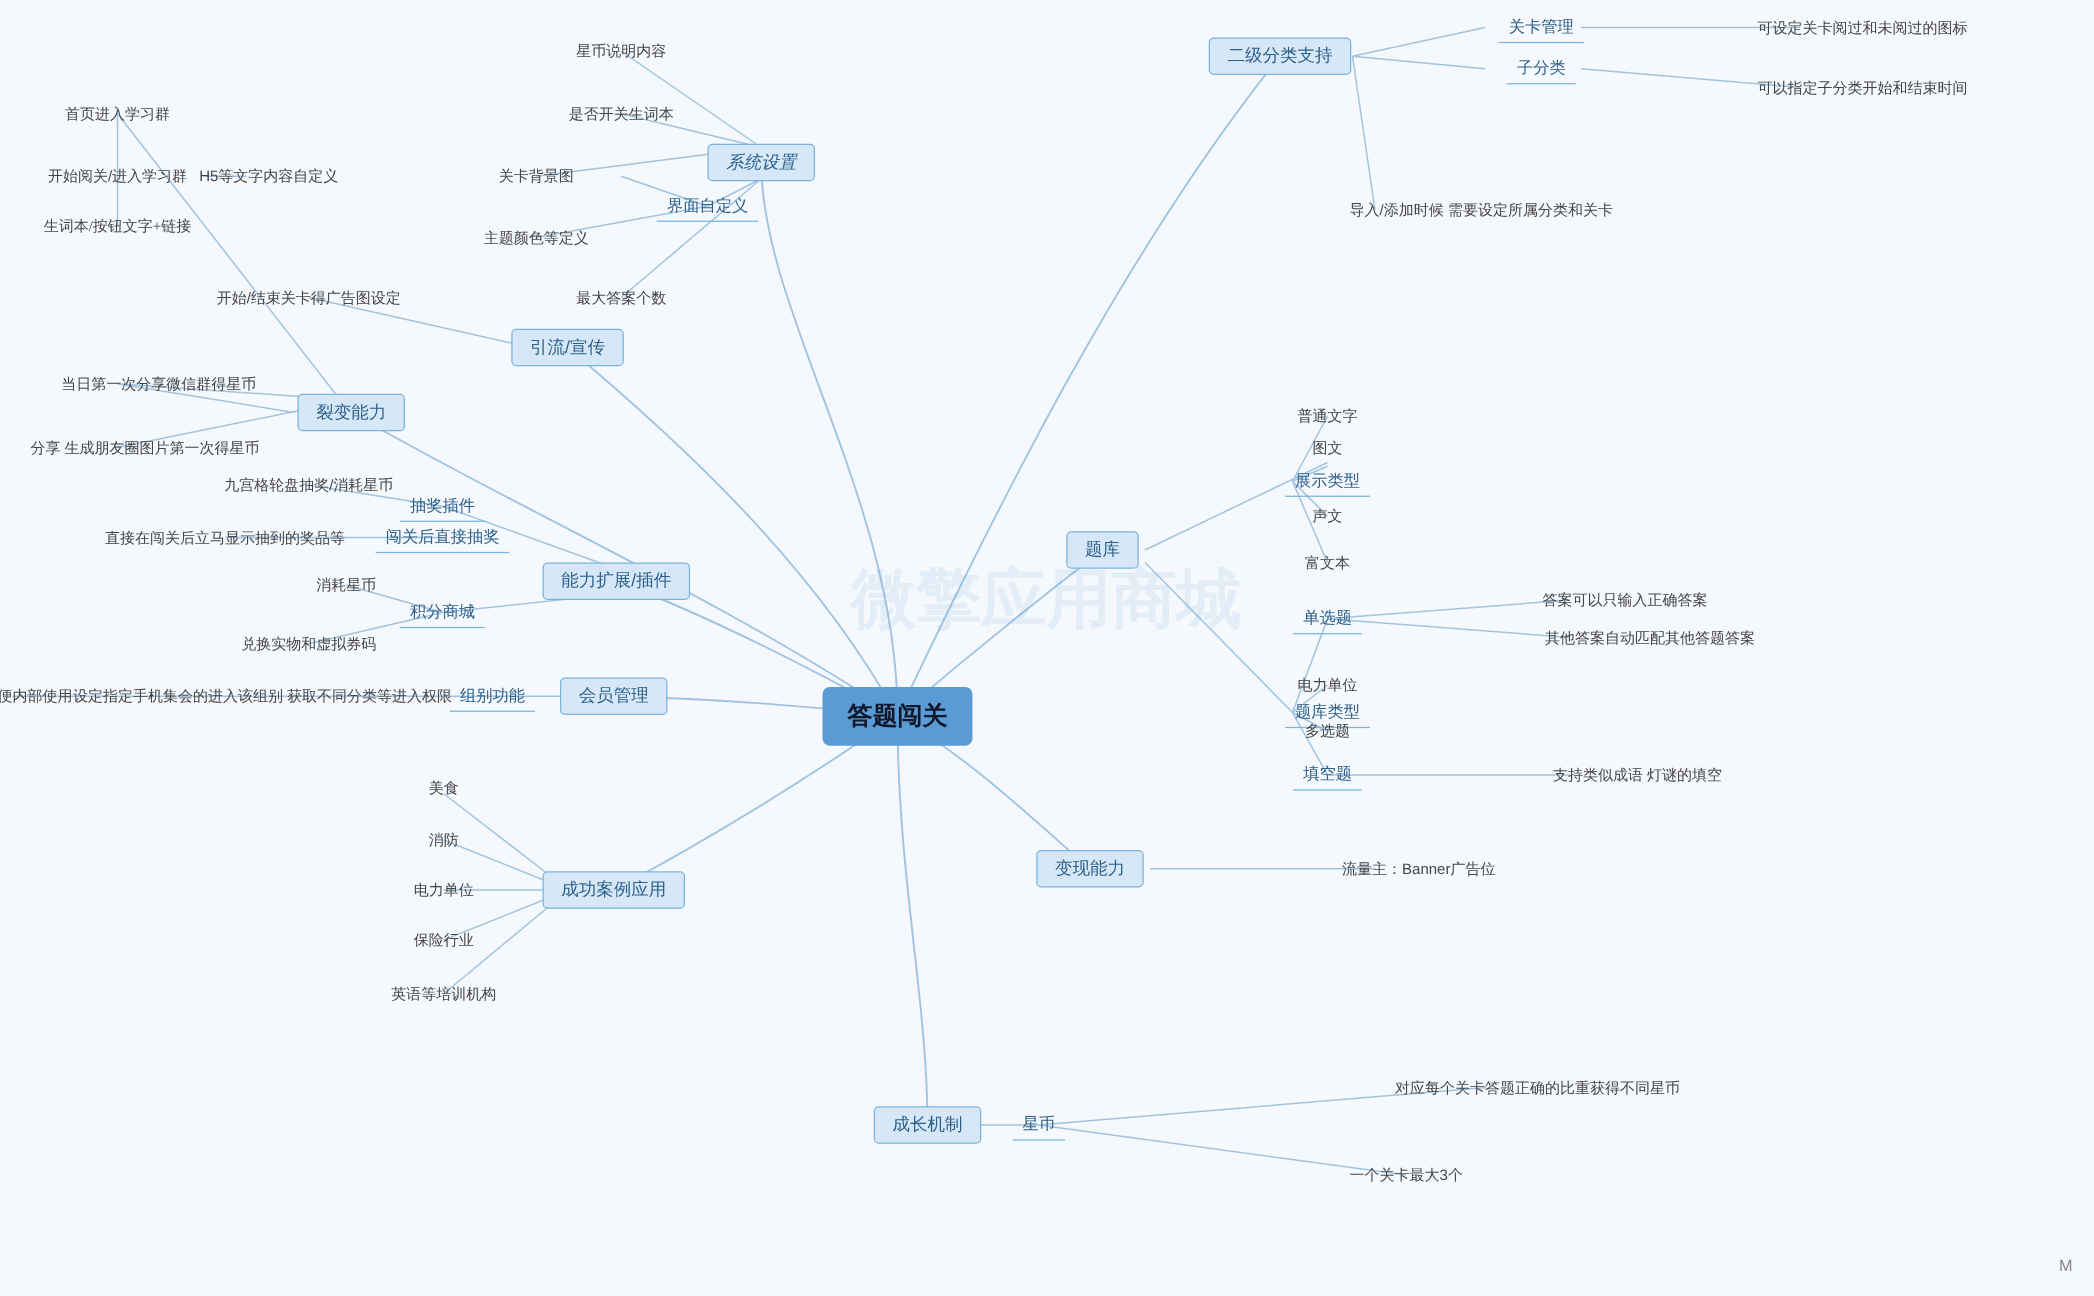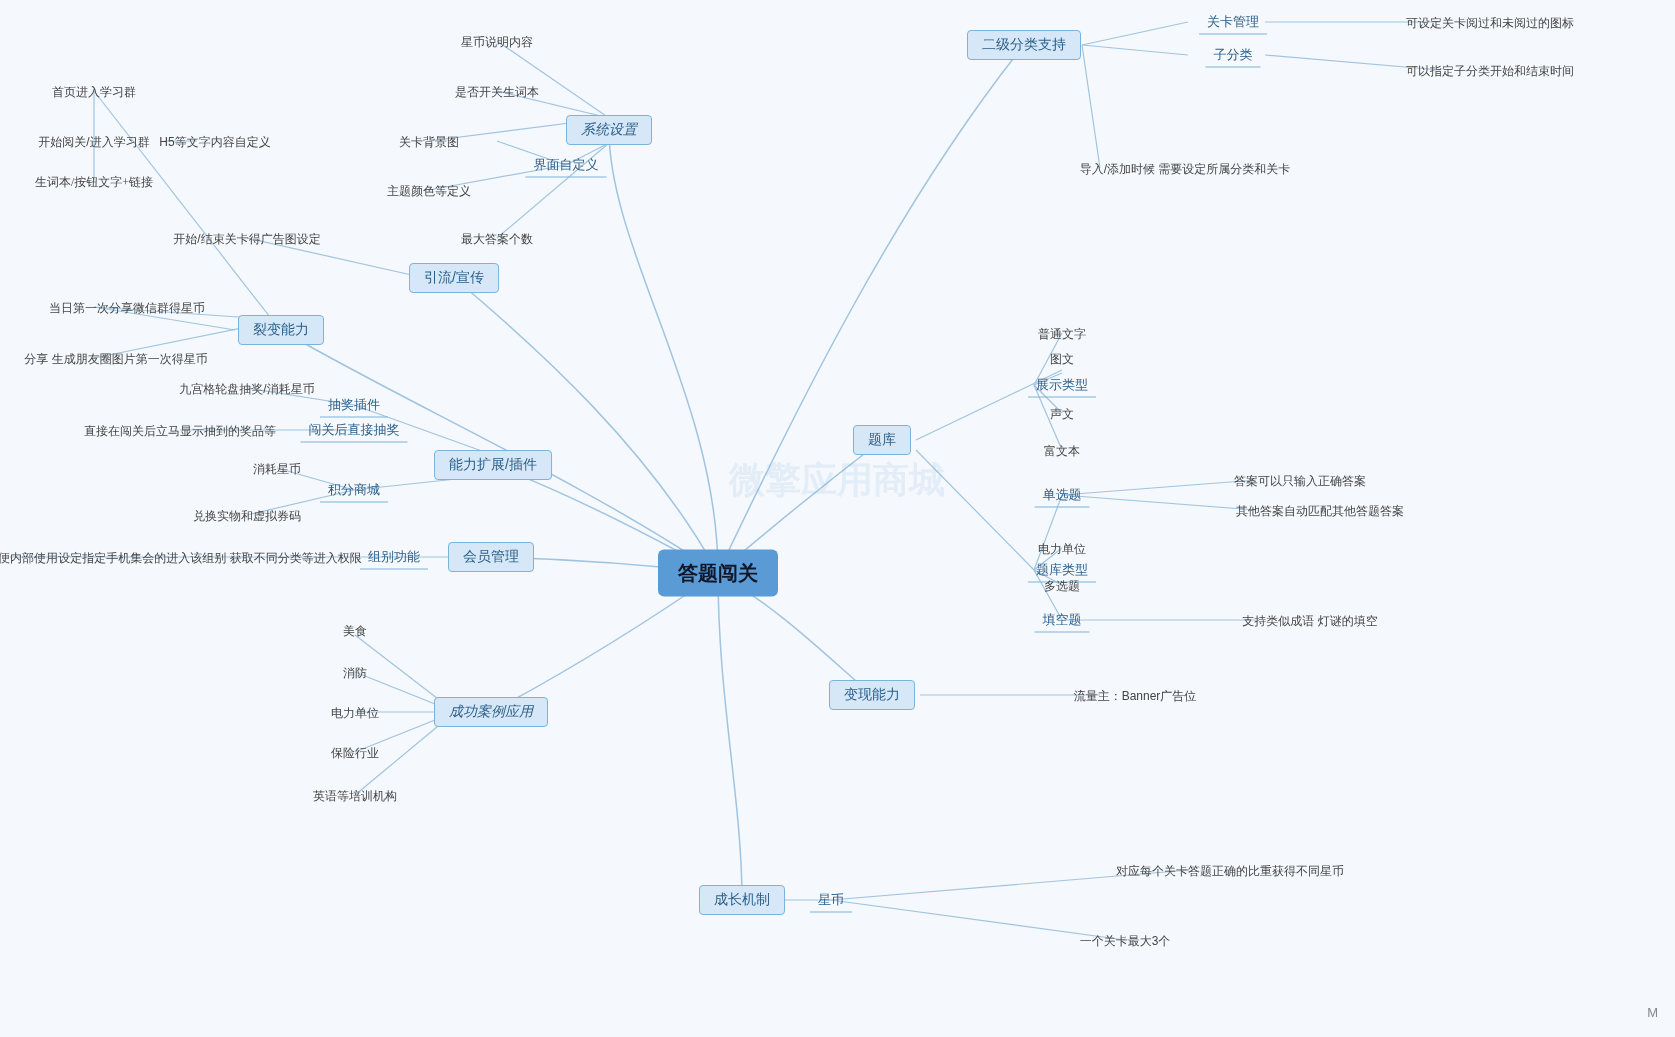--- a/index.html
+++ b/index.html
@@ -56,7 +56,7 @@
     }
     .watermark {
       position: absolute;
-      font-size: 36px;
+      font-size: 52px;
       color: rgba(100,160,220,0.13);
       font-weight: bold;
       white-space: nowrap;

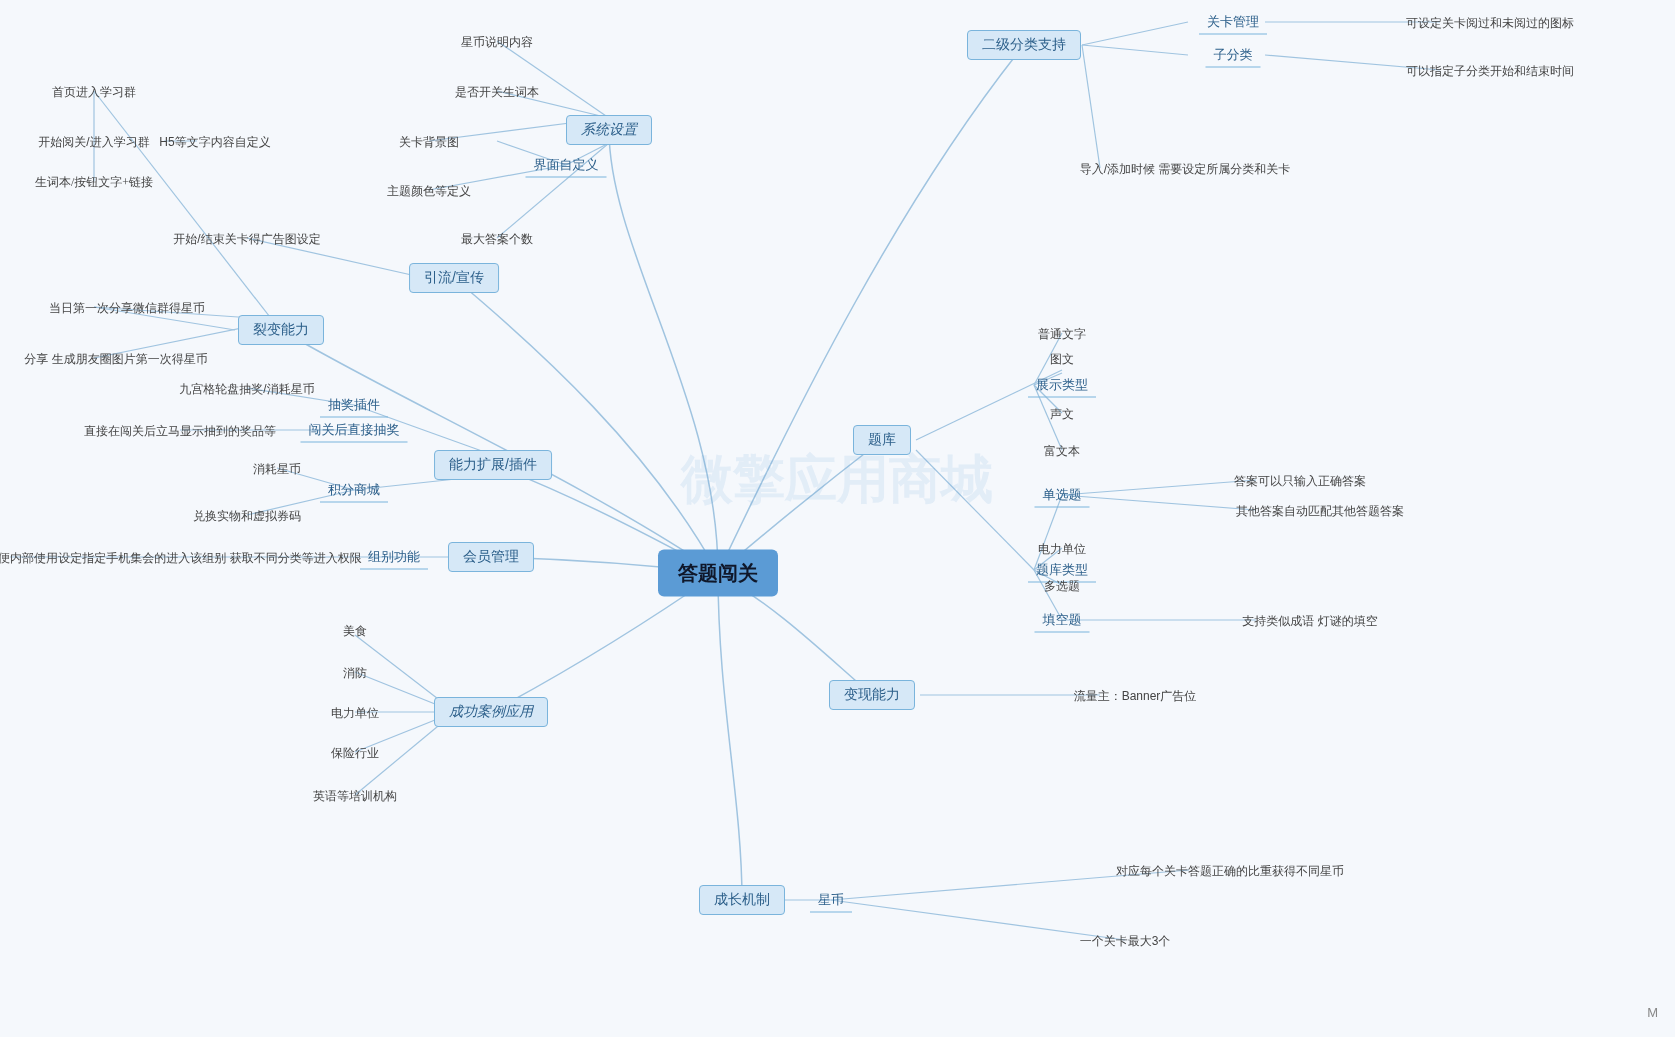--- a/index.html
+++ b/index.html
@@ -183,7 +183,7 @@
 <div class="node" style="left:491px;top:557px;">
   <div class="node-primary">会员管理</div>
 </div>
-<div class="node" style="left:491px;top:712px;font-style:italic;">
+<div class="node" style="left:491px;top:712px;">
   <div class="node-primary">成功案例应用</div>
 </div>
 <div class="node" style="left:742px;top:900px;">

